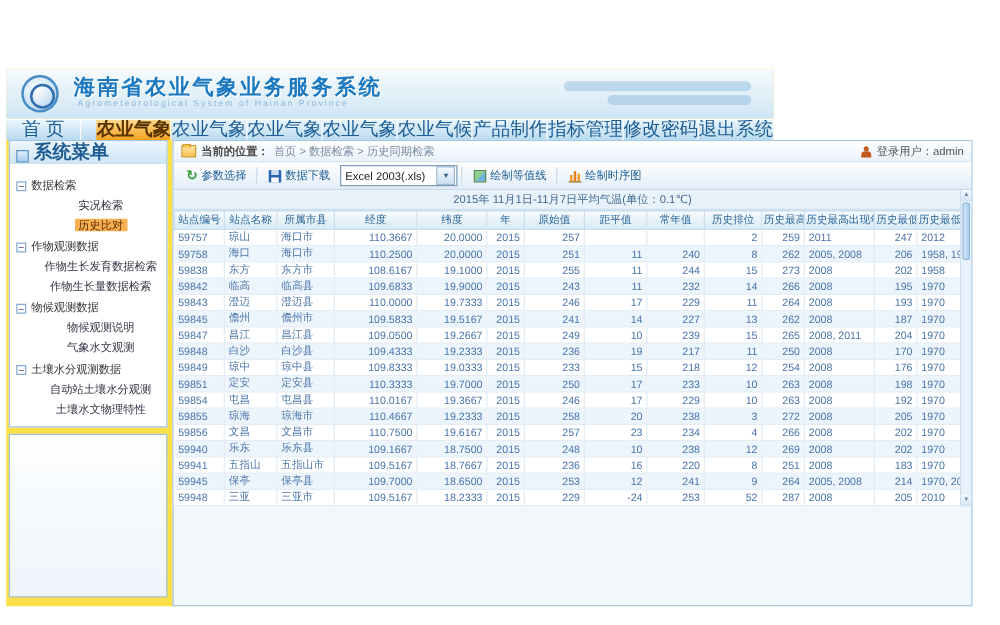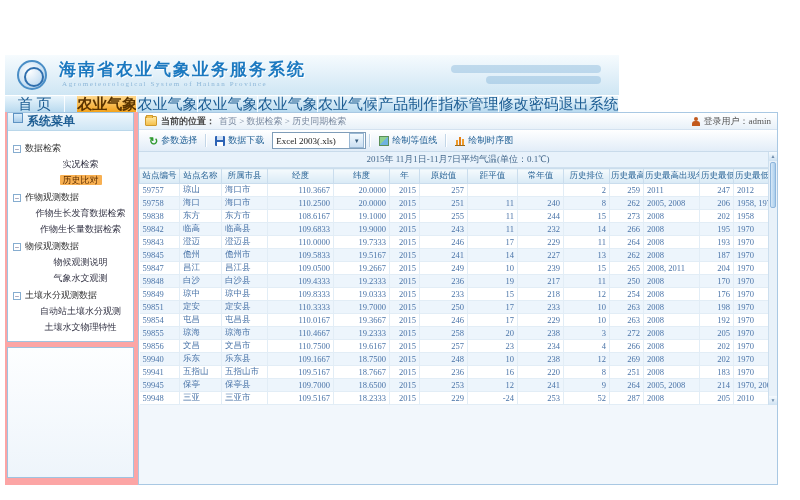--- a/index.html
+++ b/index.html
@@ -5,7 +5,7 @@
   html,body{margin:0;padding:0;}
   body{width:800px;height:500px;background:#fff;position:relative;overflow:hidden;
        font-family:"Liberation Sans","DejaVu Sans",sans-serif;}
-  .app{position:absolute;left:5px;top:55px;width:614px;height:430px;background:#fca5a5;font-family:Liberation Serif, serif;}
+  .app{position:absolute;left:5px;top:55px;width:614px;height:430px;background:#fde047;}
 
   
   .header{position:absolute;left:0;top:0;width:100%;height:40px;

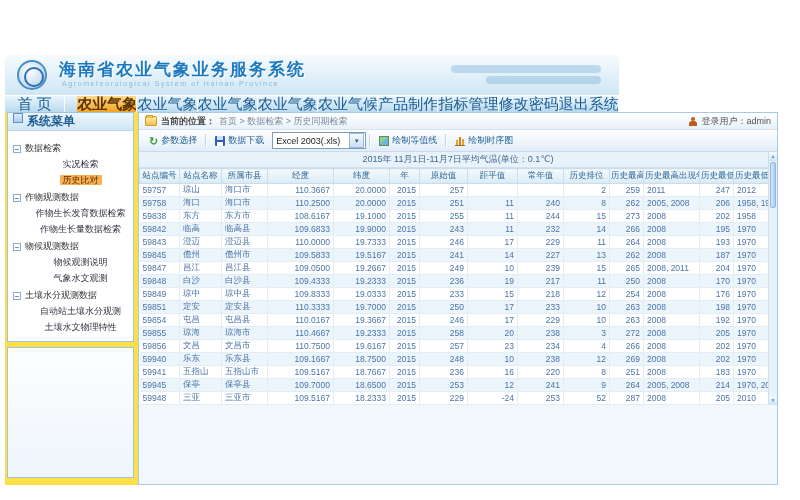--- a/index.html
+++ b/index.html
@@ -36,8 +36,8 @@
   .sidebar{position:absolute;left:2px;top:0;width:127px;height:100%;}
   .sb-box1{border:1px solid #9fc3e0;background:#fff;height:230px;box-sizing:border-box;}
   .sb-header{height:17px;line-height:17px;background:linear-gradient(#eef6fc,#cfe6f5);
-       border-bottom:1px solid #bad7ea;font-size:12px;font-weight:bold;color:var(--nav-text);
-       padding-left:5px;display:flex;align-items:flex-start;gap:4px;}
+       border-bottom:1px solid #bad7ea;font-size:15px;font-weight:bold;color:var(--nav-text);
+       padding-left:5px;display:flex;align-items:flex-end;gap:4px;}
   .menu-ico{width:8px;height:8px;border:1px solid #5e93c3;background:linear-gradient(#dceefb,#aacdea);display:inline-block;}
   .tree{padding:7px 3px;font-size:9px;color:#333;}
   .tree-group{display:flex;align-items:center;gap:4px;margin:4px 0 2px 2px;cursor:pointer;white-space:nowrap;}

